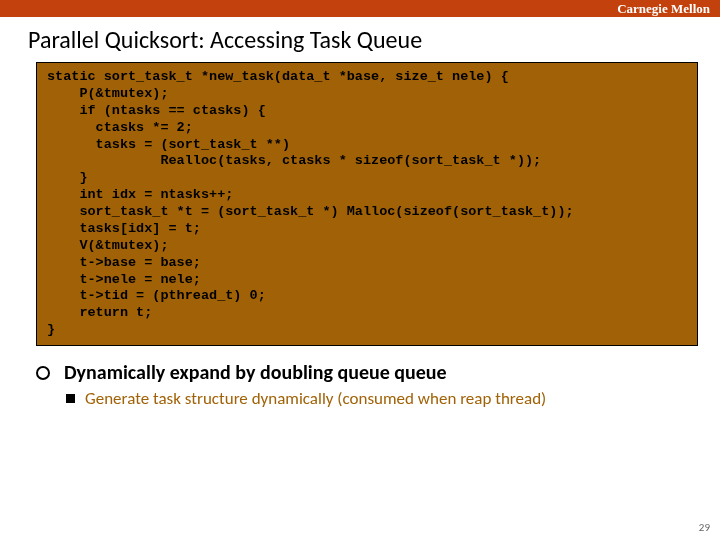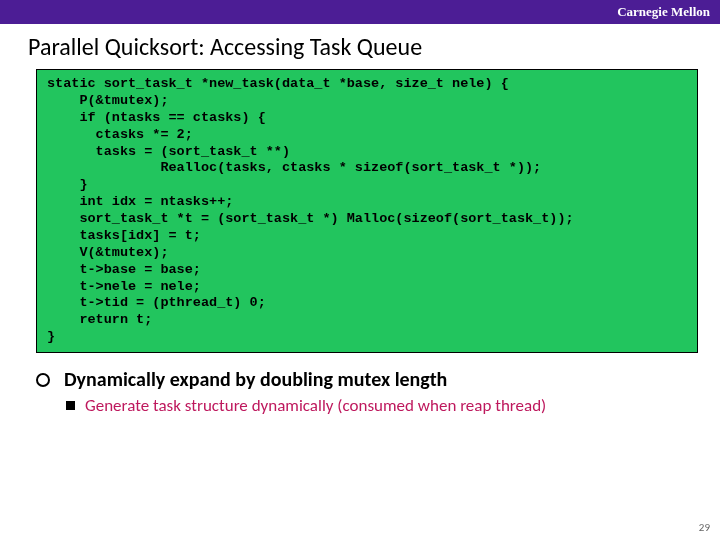--- a/index.html
+++ b/index.html
@@ -13,8 +13,8 @@
     overflow: hidden;
   }
   .topbar {
-    background: #4c1d95;
-    height: 24px;
+    background: #c2410c;
+    height: 17px;
     display: flex;
     justify-content: flex-end;
     align-items: center;

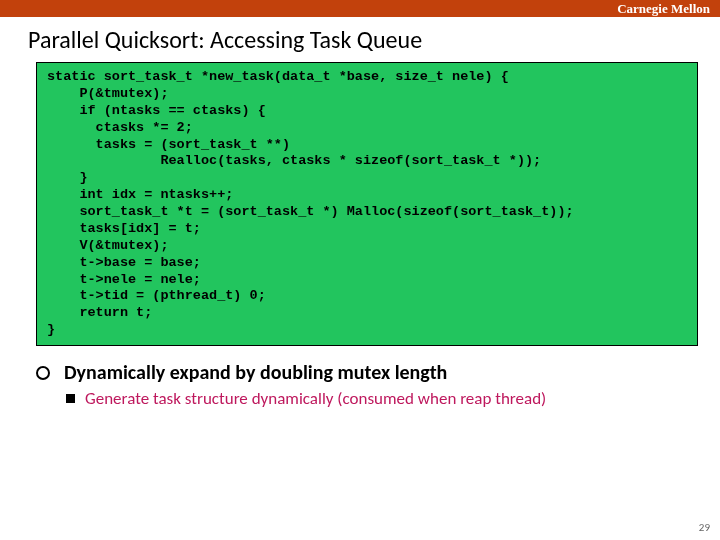--- a/index.html
+++ b/index.html
@@ -35,7 +35,7 @@
   .codebox {
     margin: 0 22px 0 36px;
     border: 1px solid #000;
-    background: #22c55e;
+    background: #a16207;
     padding: 6px 10px 6px 10px;
     font-family: "Courier New", monospace;
     font-size: 13.5px;

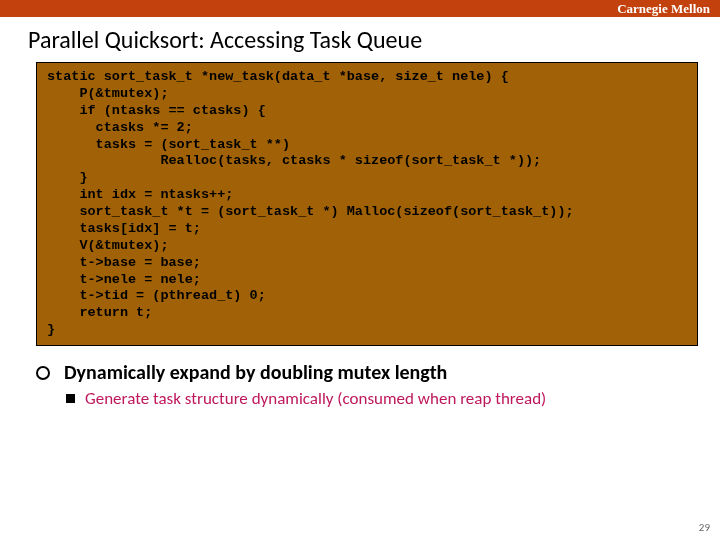--- a/index.html
+++ b/index.html
@@ -115,7 +115,7 @@
 <div class="bullets">
   <div class="row">
     <div class="circ"></div>
-    <div class="b-text">Dynamically expand by doubling mutex length</div>
+    <div class="b-text">Dynamically expand by doubling queue queue</div>
   </div>
   <div class="row">
     <div class="sq"></div>

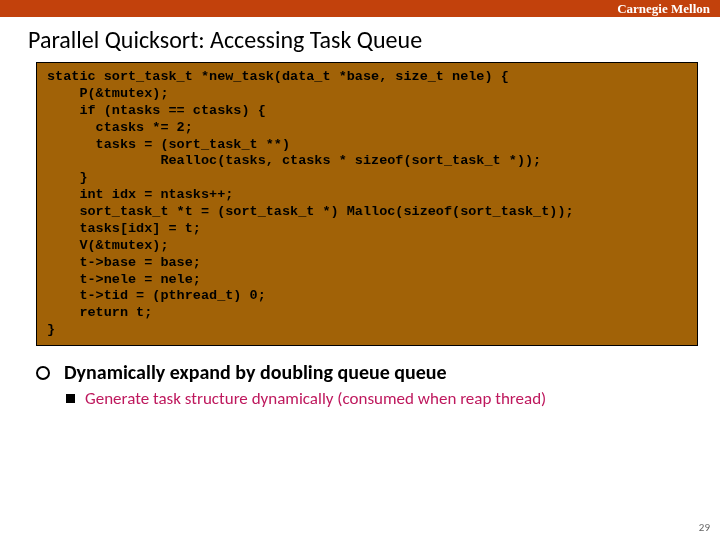--- a/index.html
+++ b/index.html
@@ -76,7 +76,7 @@
   }
   .sub-text {
     font-size: 17px;
-    color: #be185d;
+    color: #a16207;
   }
   .pagenum {
     position: absolute;

